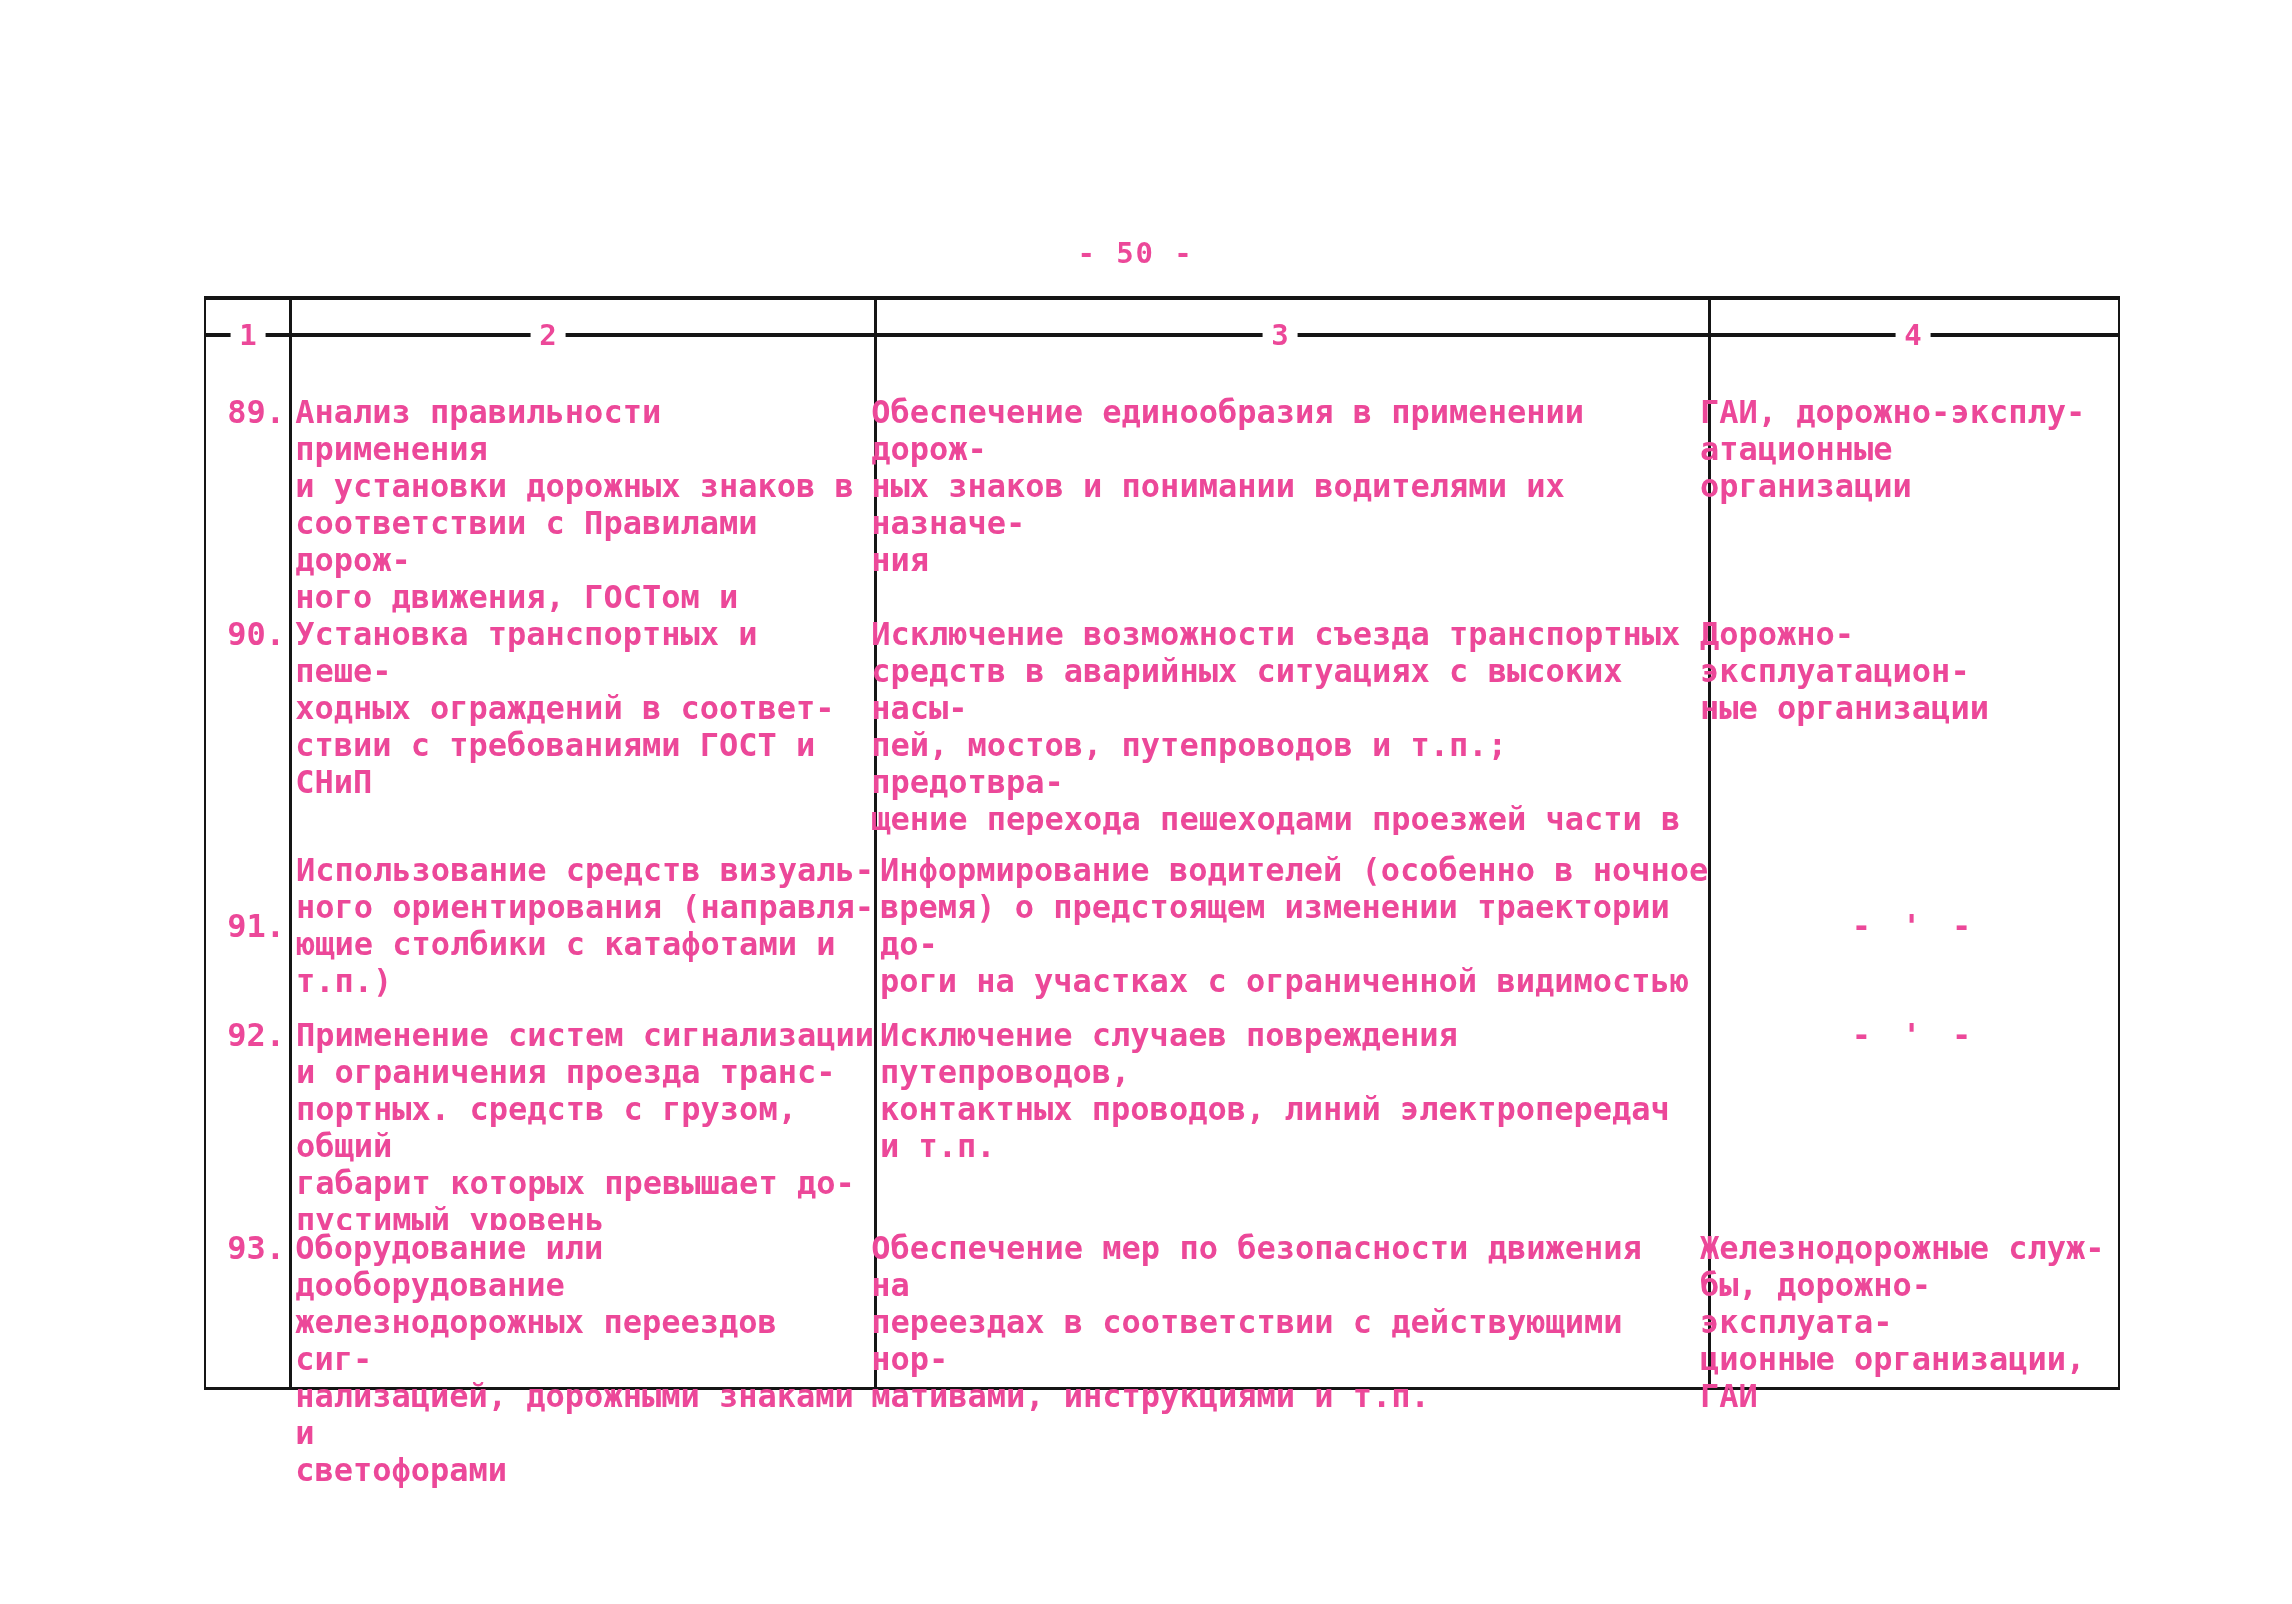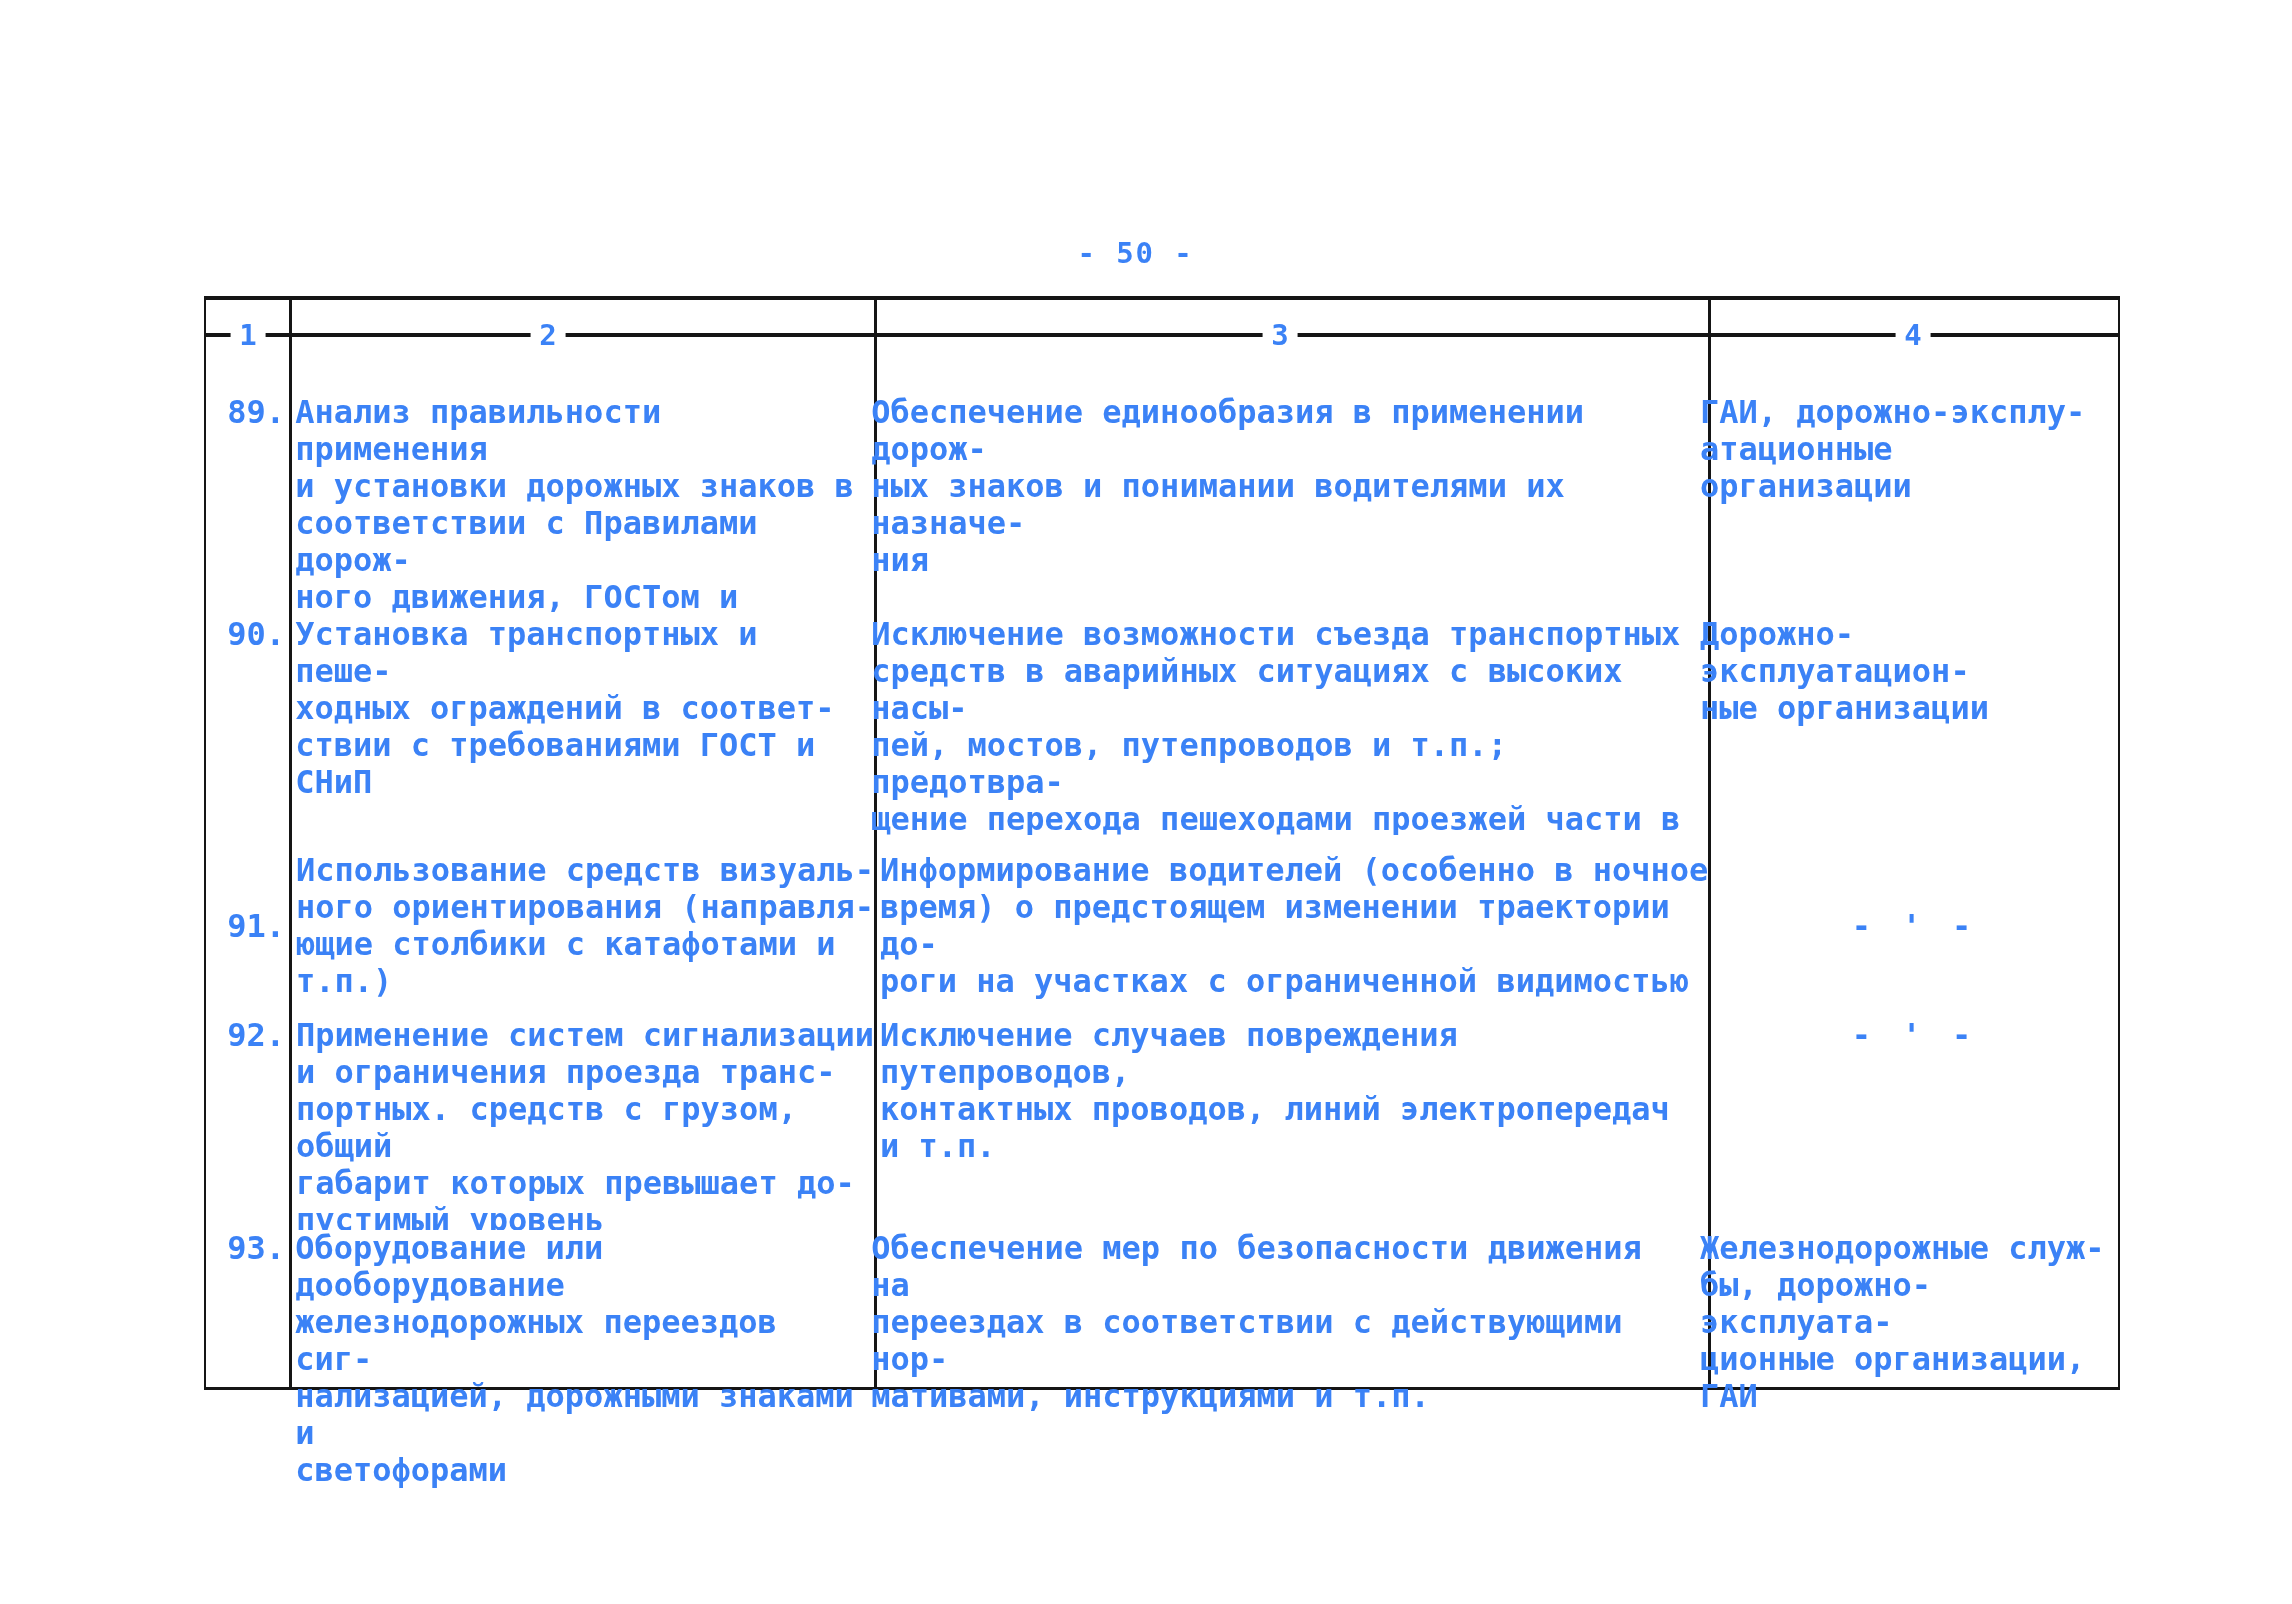--- a/index.html
+++ b/index.html
@@ -13,7 +13,7 @@
     height: 1604px;
     background: #ffffff;
     font-family: "DejaVu Sans Mono", "Liberation Mono", monospace;
-    color: #3b82f6;
+    color: #ec4899;
     overflow: hidden;
   }
   .page-number {

